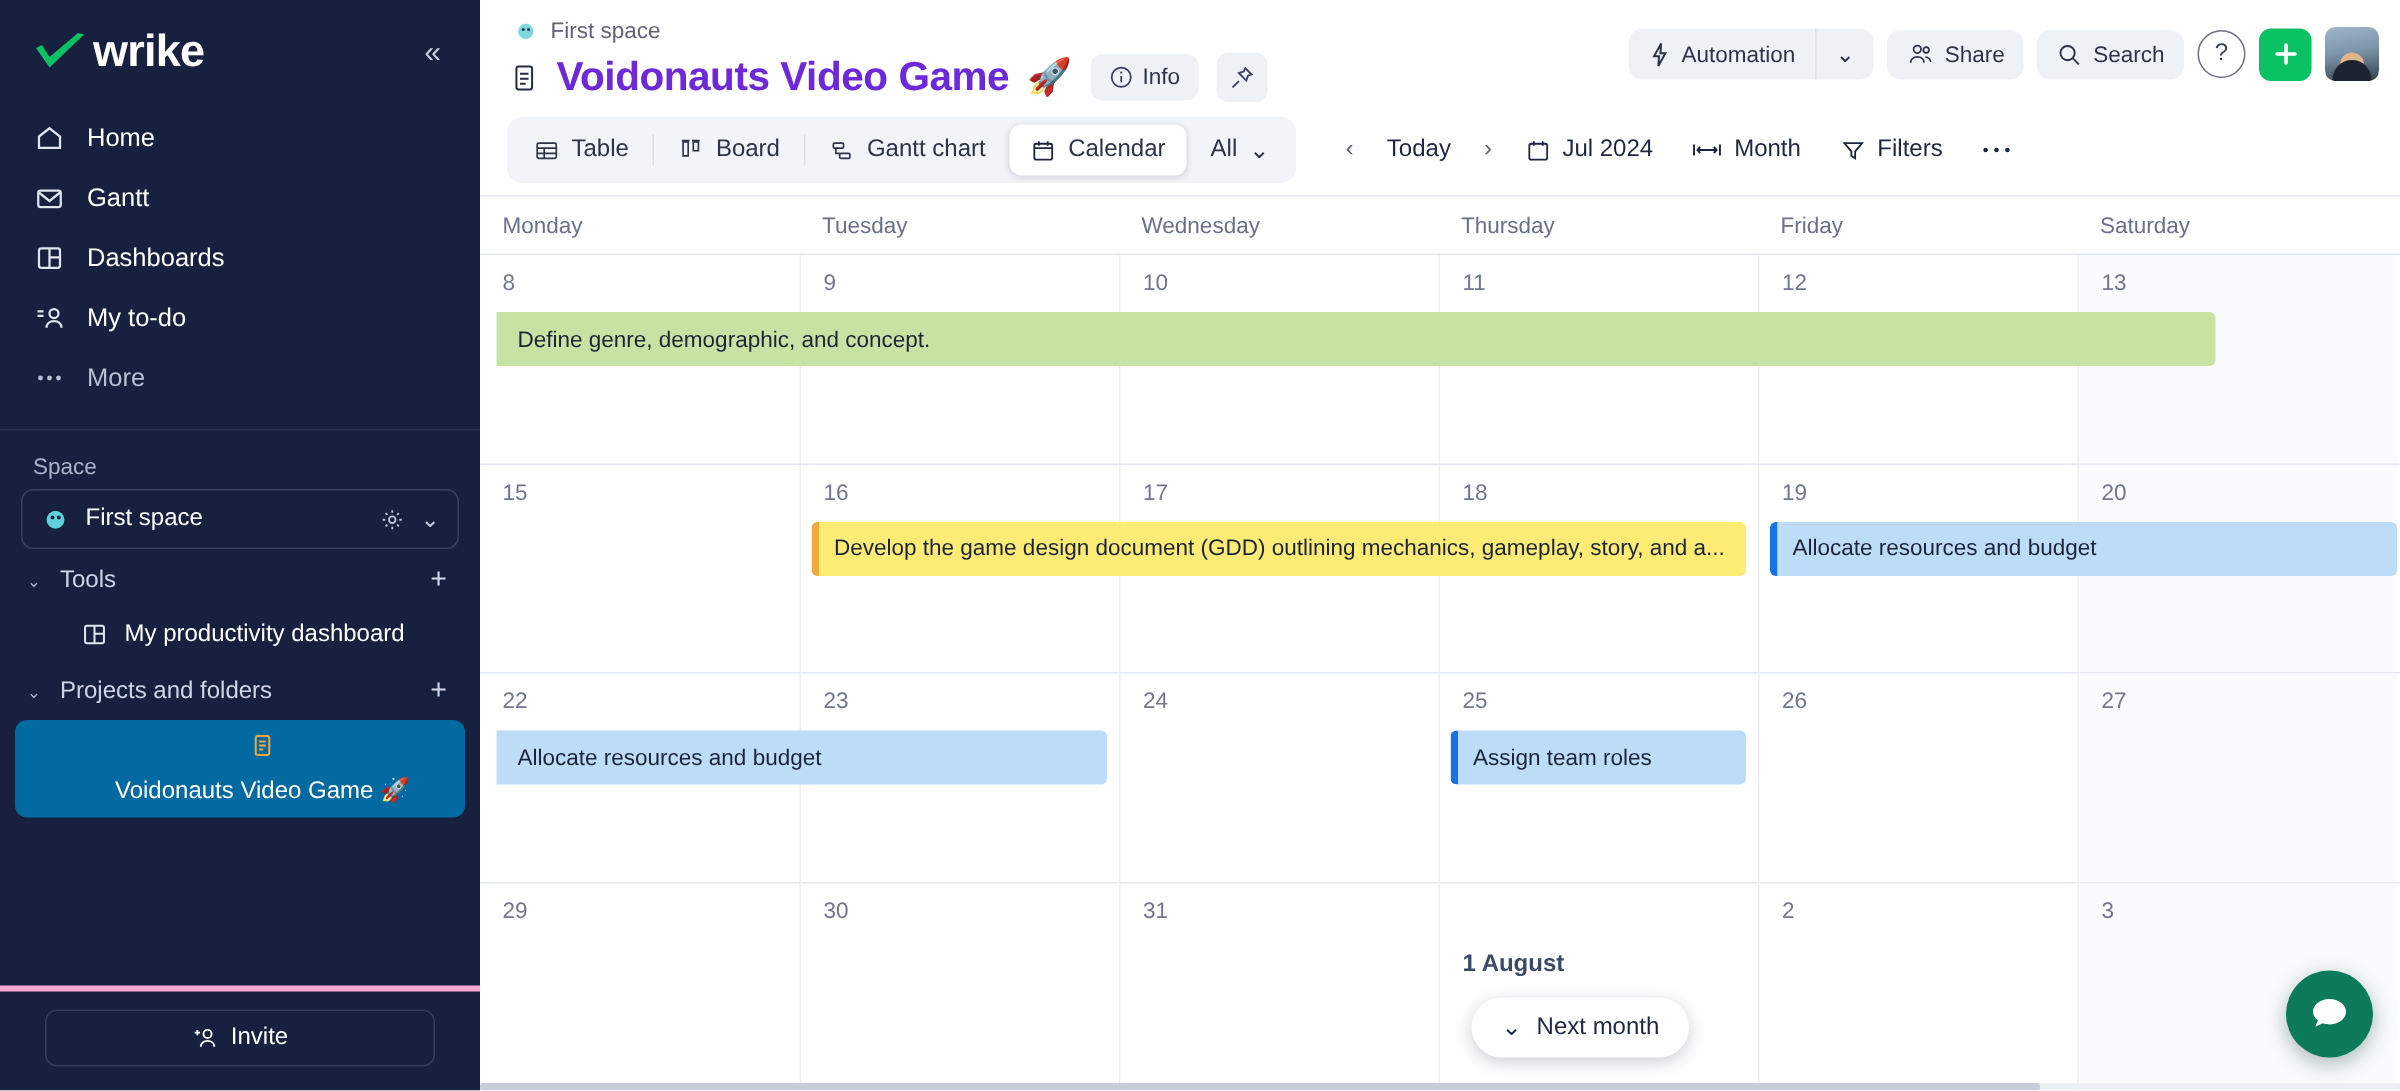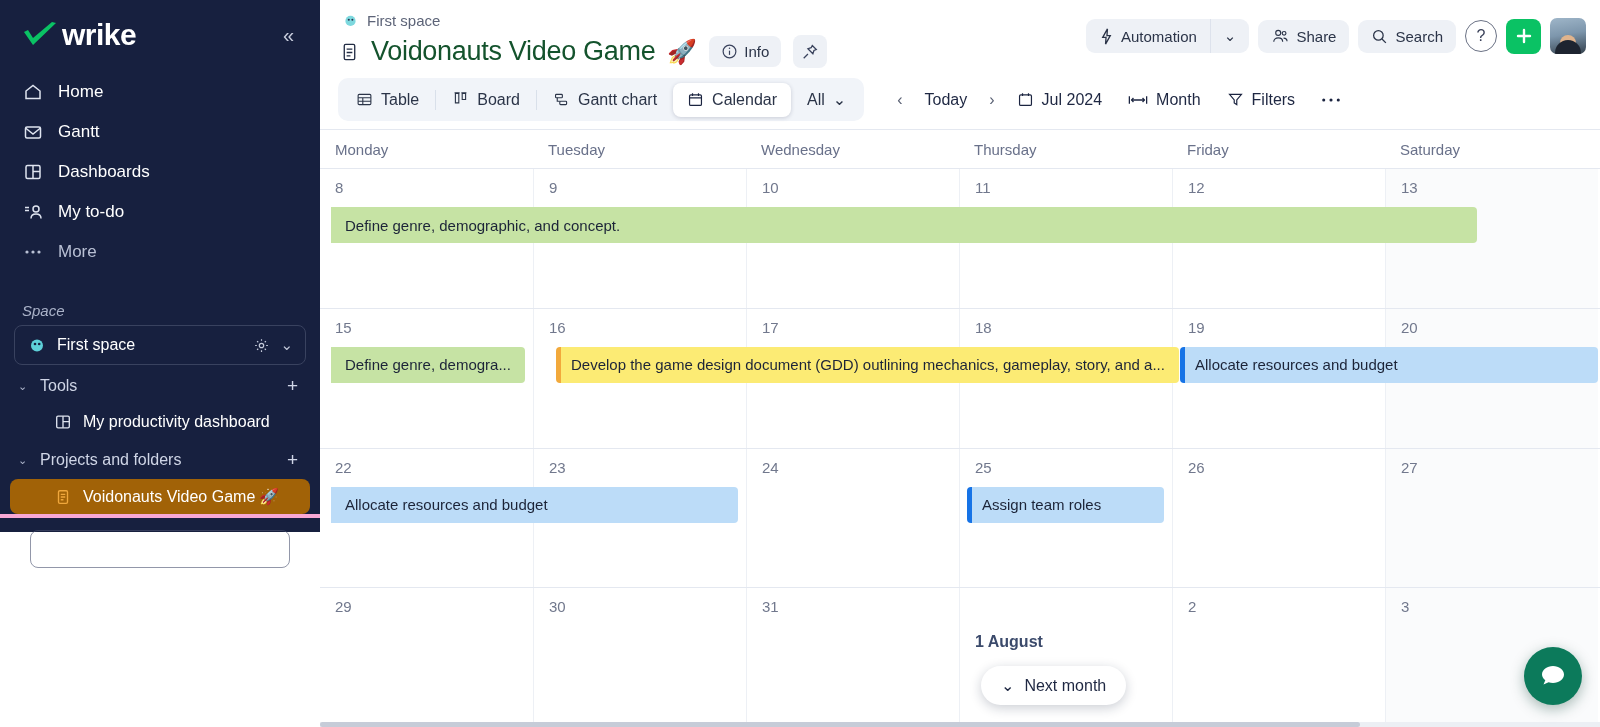--- a/index.html
+++ b/index.html
@@ -13,7 +13,7 @@
 
   
   .sidebar {
-    width: 320px; height: 532px;
+    width: 320px; height: 727px;
     background: #17203f;
     color: #fff;
     display: flex; flex-direction: column;

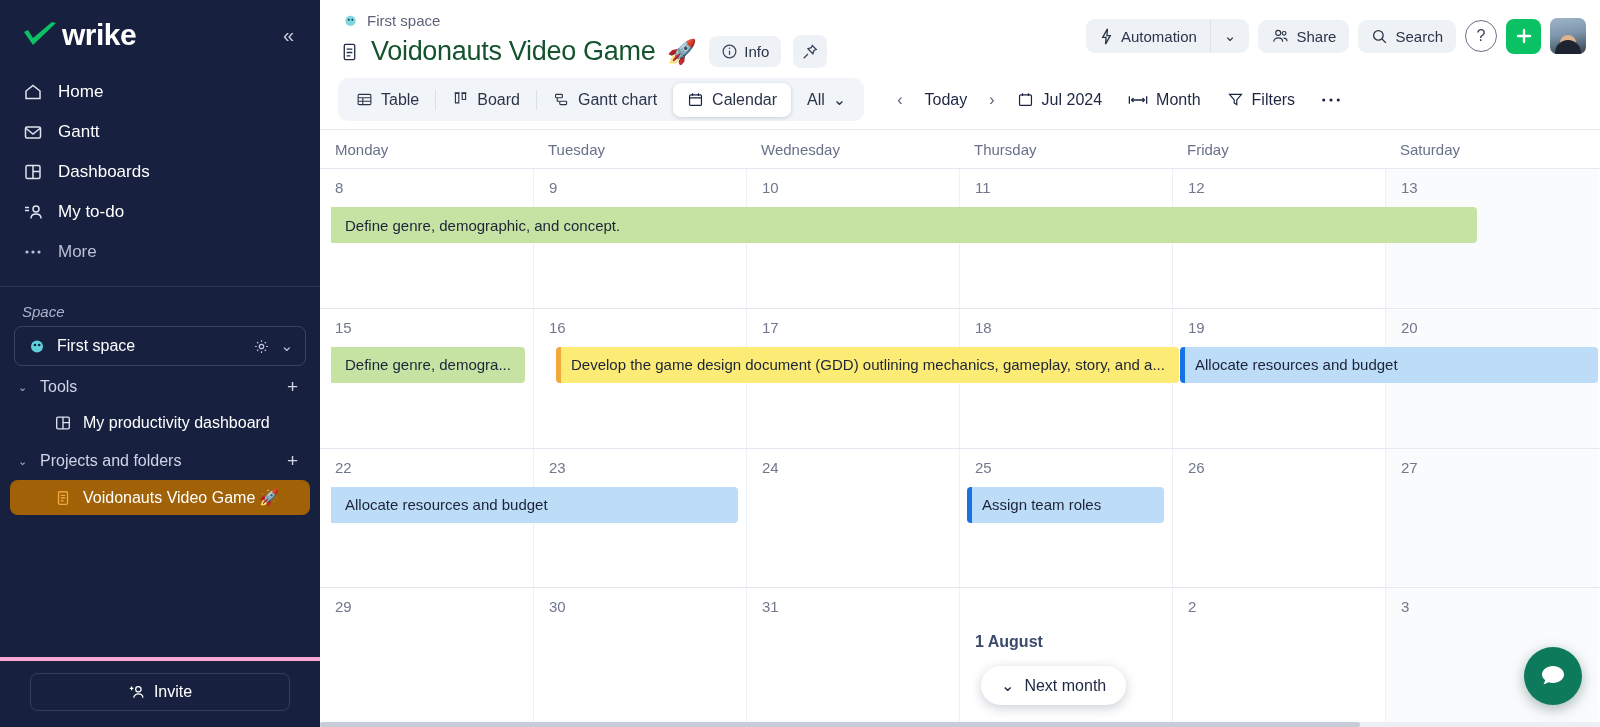--- a/index.html
+++ b/index.html
@@ -81,7 +81,7 @@
   .crumb { display: flex; align-items: center; gap: 8px; font-size: 15px; color: #5d6478; padding-left: 4px; }
   .title-row { display: flex; align-items: center; gap: 12px; margin-top: 6px; padding-left: 2px; }
   .doc-ico { font-size: 20px; }
-  .title { font-size: 27px; font-weight: normal; color: #14532d; letter-spacing: -0.3px; }
+  .title { font-size: 27px; font-weight: bold; color: #6d28d9; letter-spacing: -0.3px; }
   .title-emoji { font-size: 24px; }
   .pill-btn {
     display: inline-flex; align-items: center; gap: 6px;

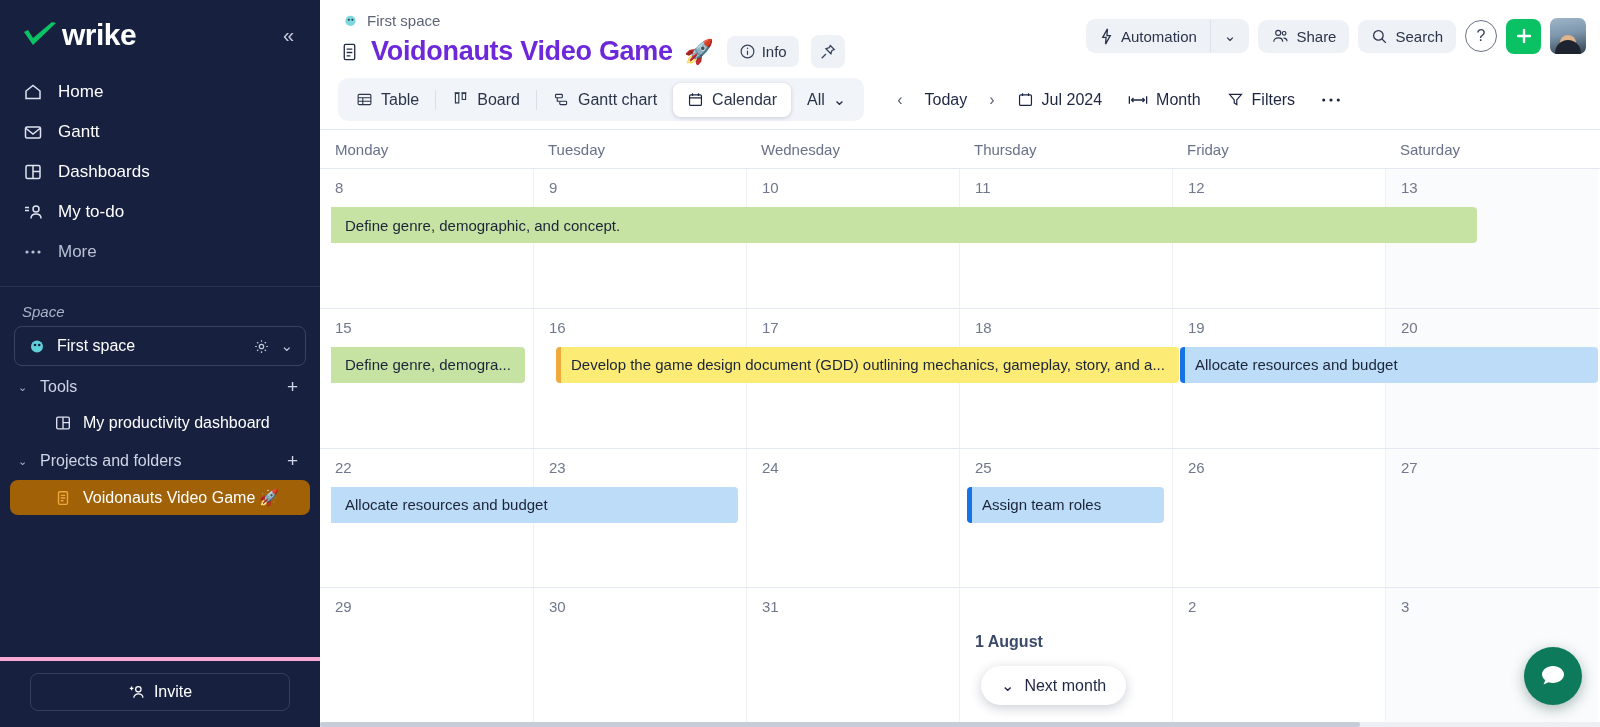--- a/index.html
+++ b/index.html
@@ -36,7 +36,7 @@
 
   .divider { height: 1px; background: #2a3355; margin: 14px 0 0 0; }
 
-  .section-label { font-size: 15px; color: #aab2c8; padding: 16px 22px 6px 22px; font-style: italic; }
+  .section-label { font-size: 15px; color: #aab2c8; padding: 16px 22px 6px 22px; }
 
   .space-box {
     margin: 0 14px; padding: 9px 12px;

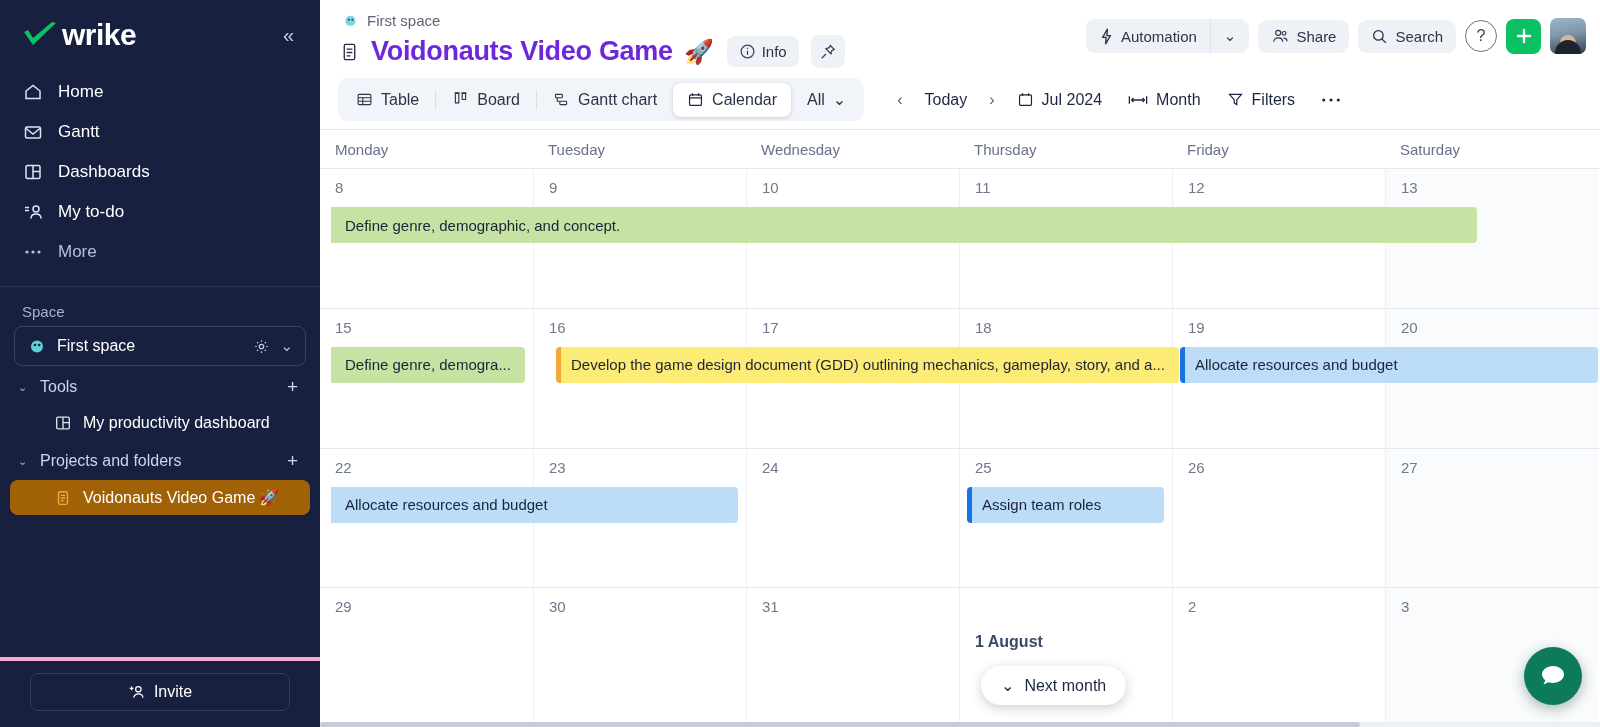--- a/index.html
+++ b/index.html
@@ -576,9 +576,6 @@
               <div class="dnum">20</div>
             </div>
             <div class="barlayer">
-              <div class="bar green arrow-left cont-left" style="left: 11px; width: 194px; top: 38px;">
-                <span class="btxt">Define genre, demogra...</span>
-              </div>
               <div class="bar yellow" style="left: 236px; width: 623px; top: 38px;">
                 <span class="btxt">Develop the game design document (GDD) outlining mechanics, gameplay, story, and a...</span>
               </div>

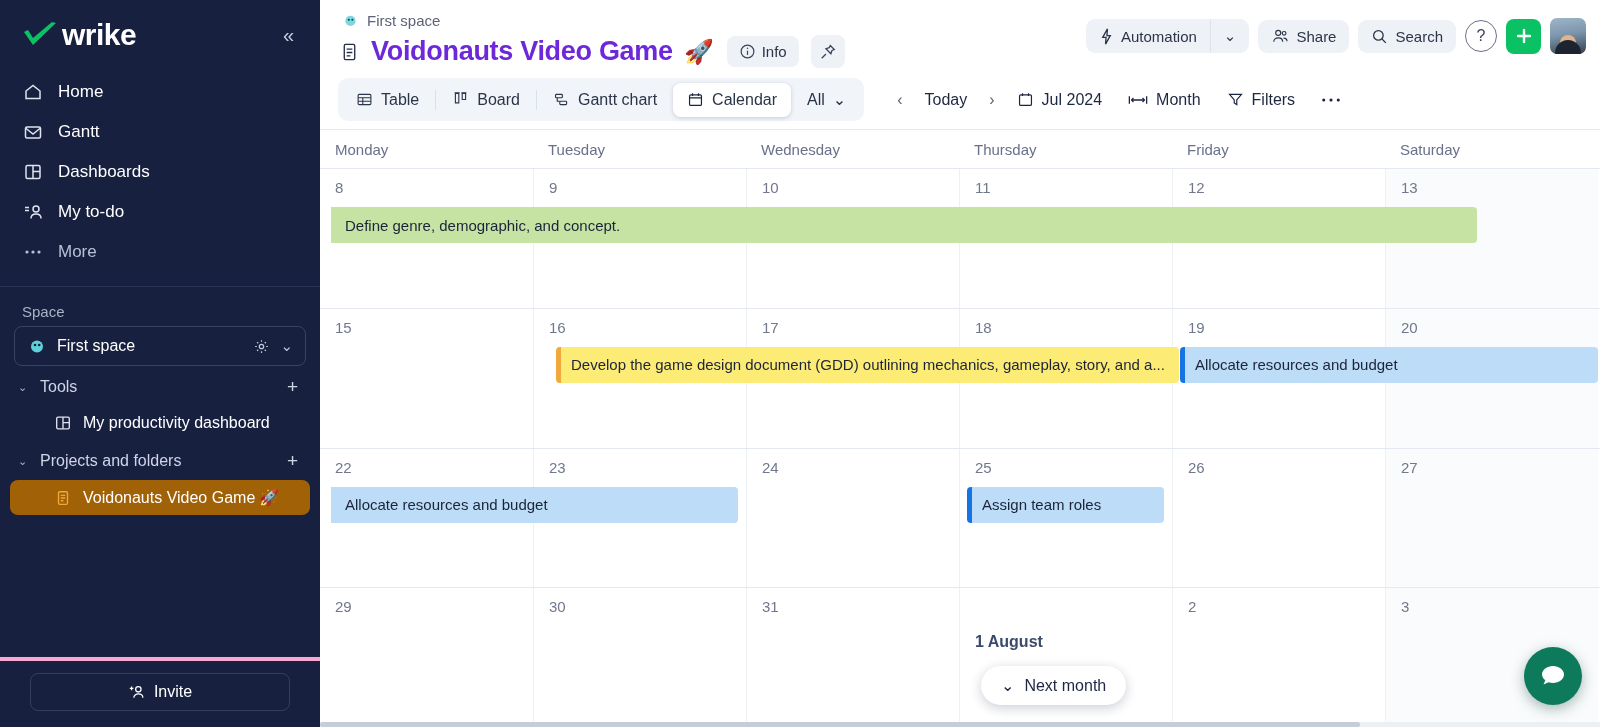--- a/index.html
+++ b/index.html
@@ -576,7 +576,7 @@
               <div class="dnum">20</div>
             </div>
             <div class="barlayer">
-              <div class="bar yellow" style="left: 236px; width: 623px; top: 38px;">
+              <div class="bar yellow" style="left: 221px; width: 623px; top: 38px;">
                 <span class="btxt">Develop the game design document (GDD) outlining mechanics, gameplay, story, and a...</span>
               </div>
               <div class="bar blue accent" style="left: 860px; width: 418px; top: 38px;">

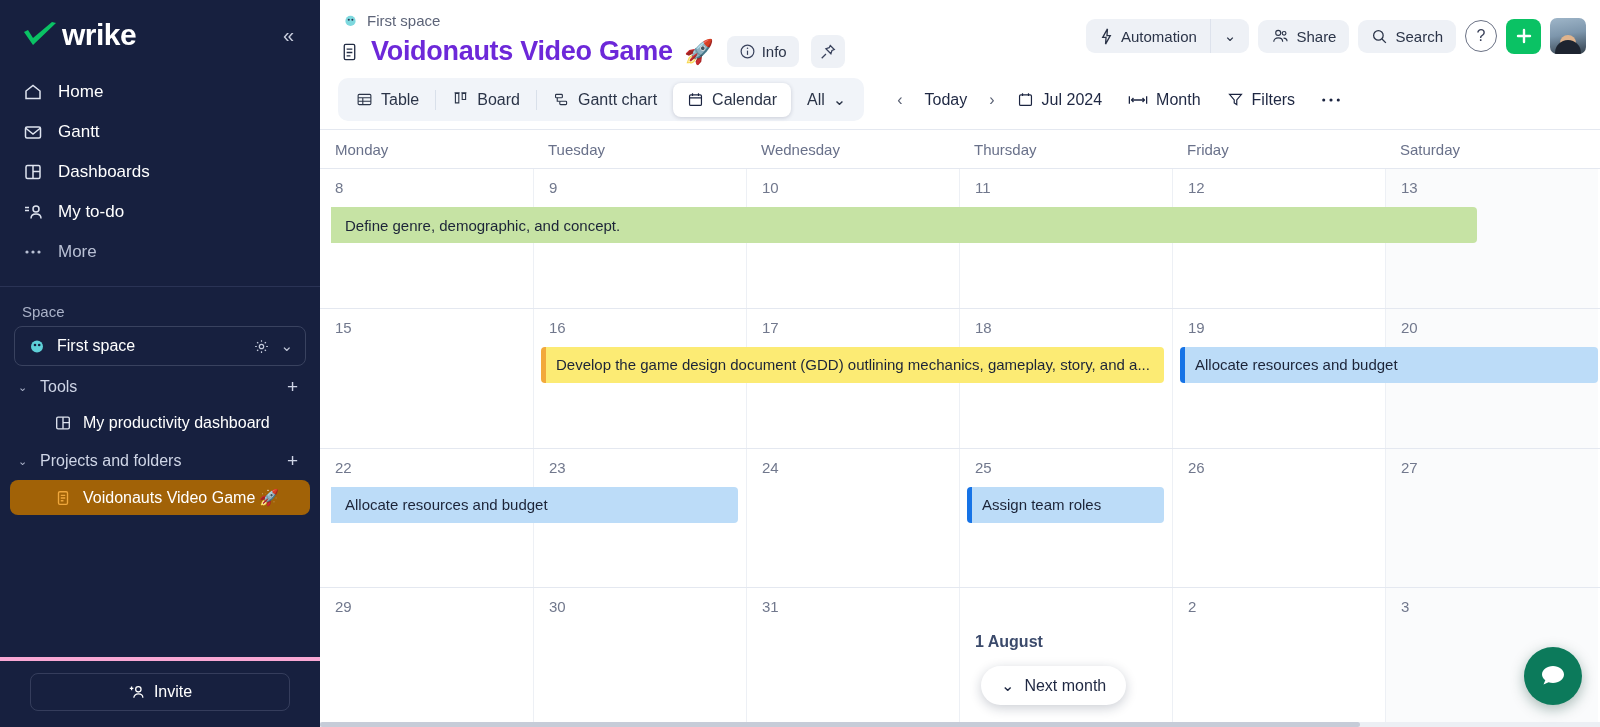--- a/index.html
+++ b/index.html
@@ -62,7 +62,7 @@
     font-size: 16px; color: #fff; cursor: pointer;
     margin: 0 10px; border-radius: 8px;
   }
-  .leaf.active { background: #a16207; }
+  .leaf.active { background: #0369a1; flex-direction: column; }
 
   .sb-bottom { margin-top: auto; border-top: 4px solid #f9a8d4; padding: 12px 30px 16px 30px; }
   .invite {

